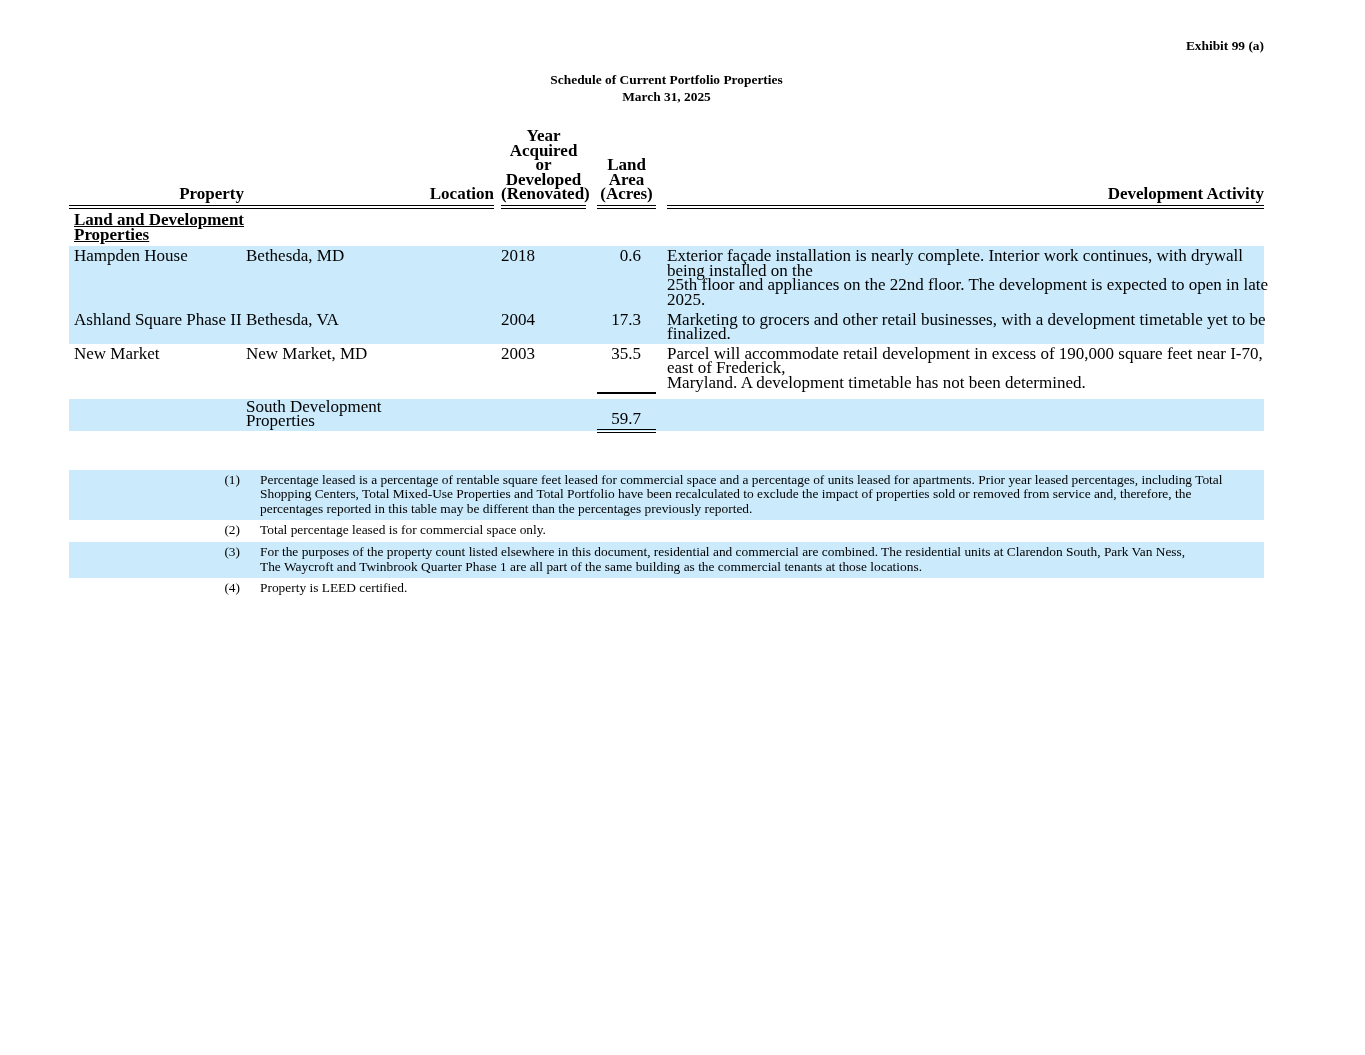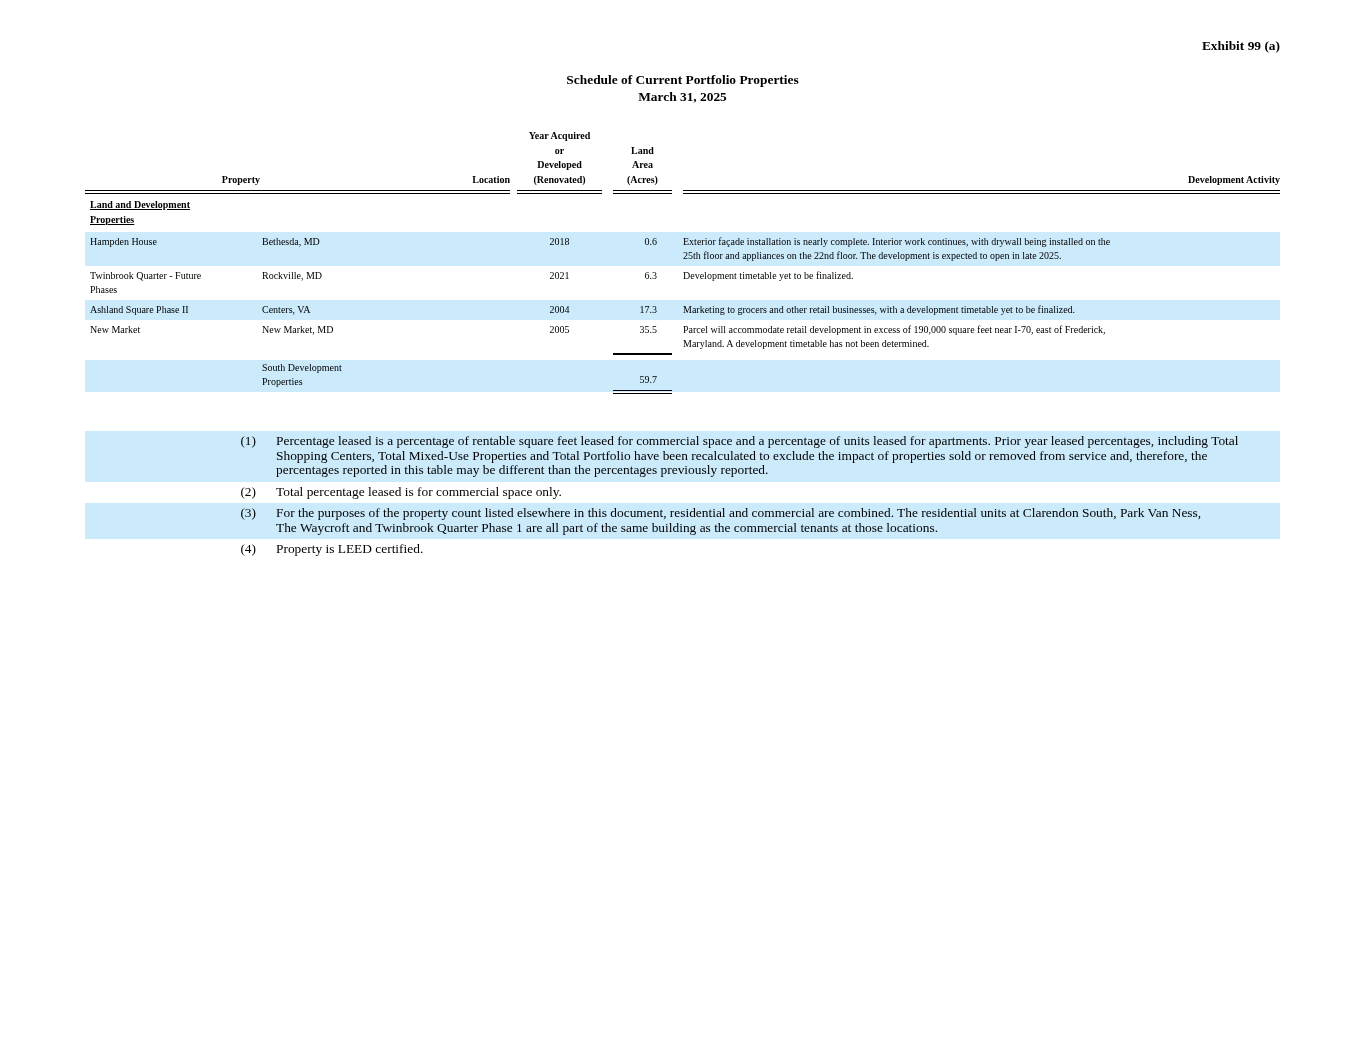--- a/index.html
+++ b/index.html
@@ -8,7 +8,7 @@
     font-family: "Liberation Serif", "DejaVu Serif", serif;
     font-size: 13.4px; color: #000; position: relative; overflow: hidden;
   }
-  .content { position: absolute; left: 85px; top: 0; width: 1195px; }
+  .content { position: absolute; left: 69px; top: 0; width: 1195px; }
   .exhibit { margin-top: 38px; text-align: right; font-weight: bold; line-height: 15px; }
   .titleblock { margin-top: 18px; text-align: center; font-weight: bold; line-height: 17px; }
   .pre { white-space: pre-line; }

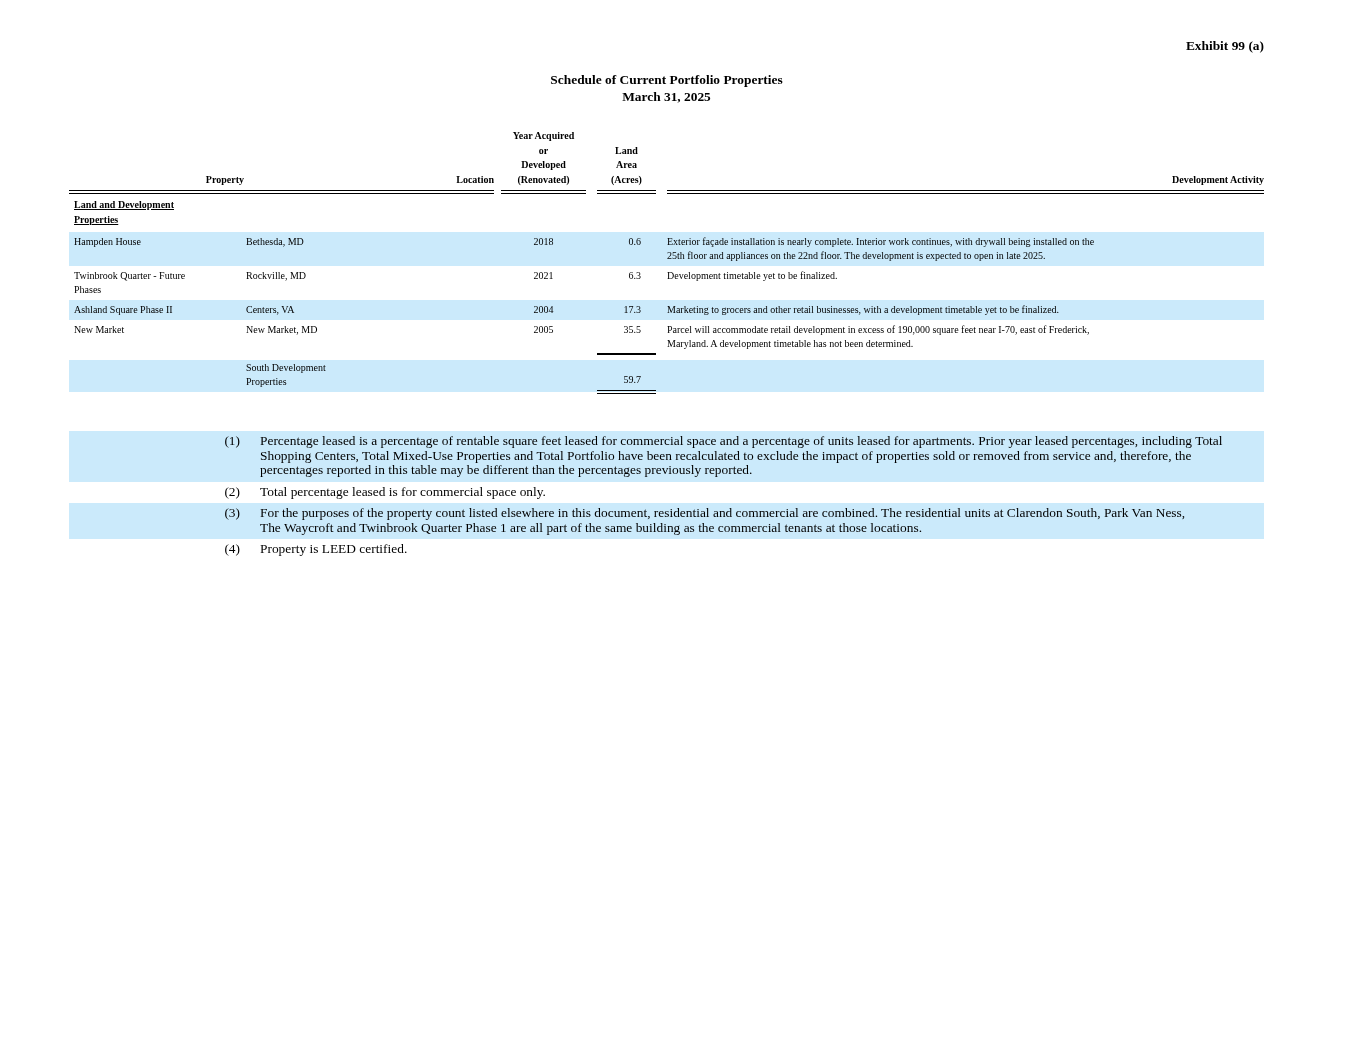--- a/index.html
+++ b/index.html
@@ -17,7 +17,7 @@
     margin-top: 21px; width: 1195px;
     table-layout: fixed; border-collapse: collapse;
   }
-  th, td { vertical-align: top; padding: 3px 0 2px 0; line-height: 14.6px; font-size: 10px; }
+  th, td { vertical-align: top; padding: 3px 0 2px 0; line-height: 14.6px; font-size: 17px; }
   thead th {
     vertical-align: bottom; font-weight: bold; text-align: right;
     border-bottom: 4.5px double #000; padding-bottom: 3px;

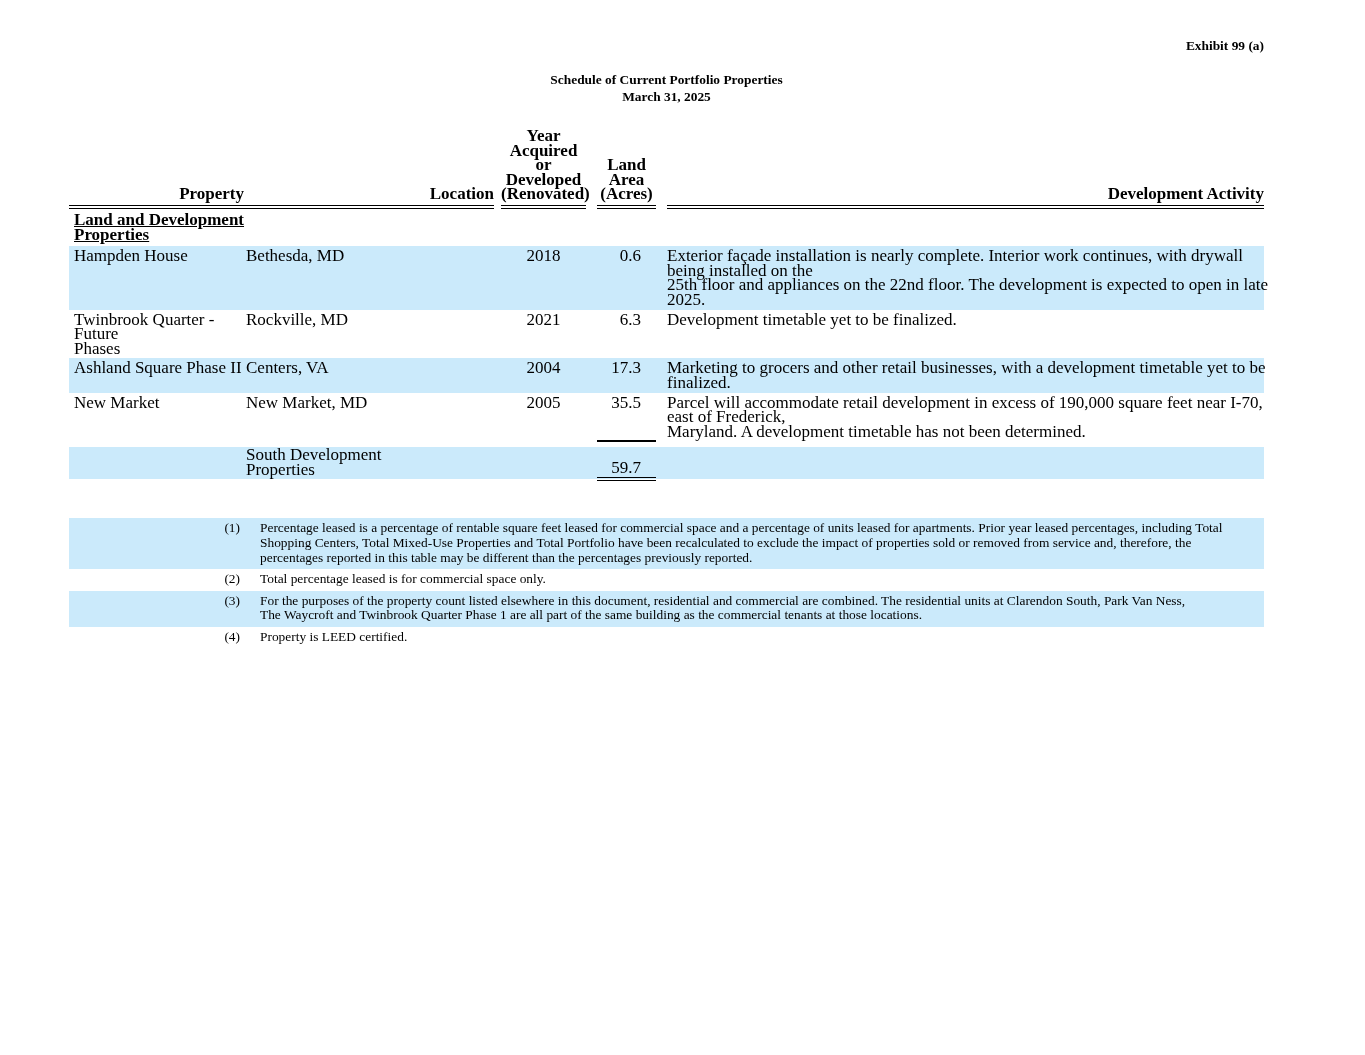--- a/index.html
+++ b/index.html
@@ -26,7 +26,7 @@
   th.c-year, th.c-acres { text-align: center; }
   .c-prop { padding-left: 5px; }
   .c-loc { padding-left: 2px; }
-  td.c-year { text-align: center; }
+  td.c-year { }
   td.c-acres { text-align: right; padding-right: 15px; }
   tr.hl { background: var(--hl, #cbeafb); }
   .c-section { padding: 4px 0 4px 5px; }

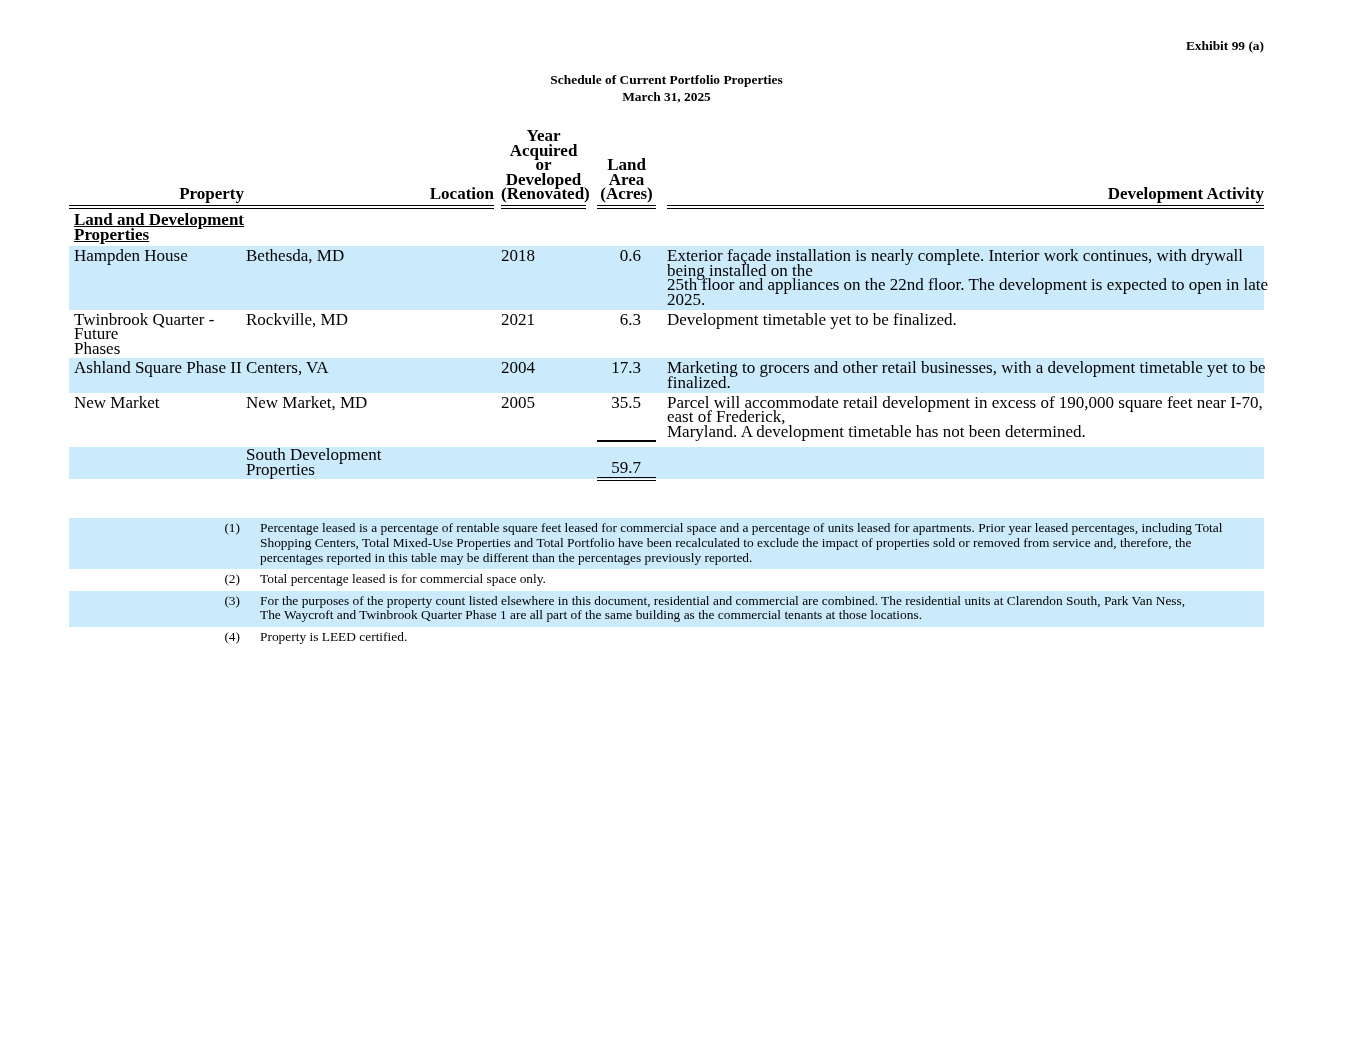--- a/index.html
+++ b/index.html
@@ -105,19 +105,6 @@
 25th floor and appliances on the 22nd floor.  The development is expected to open in late 2025.</div>
     </td>
   </tr>
-        <tr class="data-row">
-    <td class="c-prop pre">Twinbrook Quarter - Future
-Phases</td>
-    <td class="c-loc">Rockville, MD</td>
-    <td class="c-gap"></td>
-    <td class="c-year">2021</td>
-    <td class="c-gap"></td>
-    <td class="c-acres">6.3</td>
-    <td class="c-gap"></td>
-    <td class="c-act">
-      <div class="ovf pre">Development timetable yet to be finalized.</div>
-    </td>
-  </tr>
         <tr class="data-row hl">
     <td class="c-prop pre">Ashland Square Phase II</td>
     <td class="c-loc">Centers, VA</td>

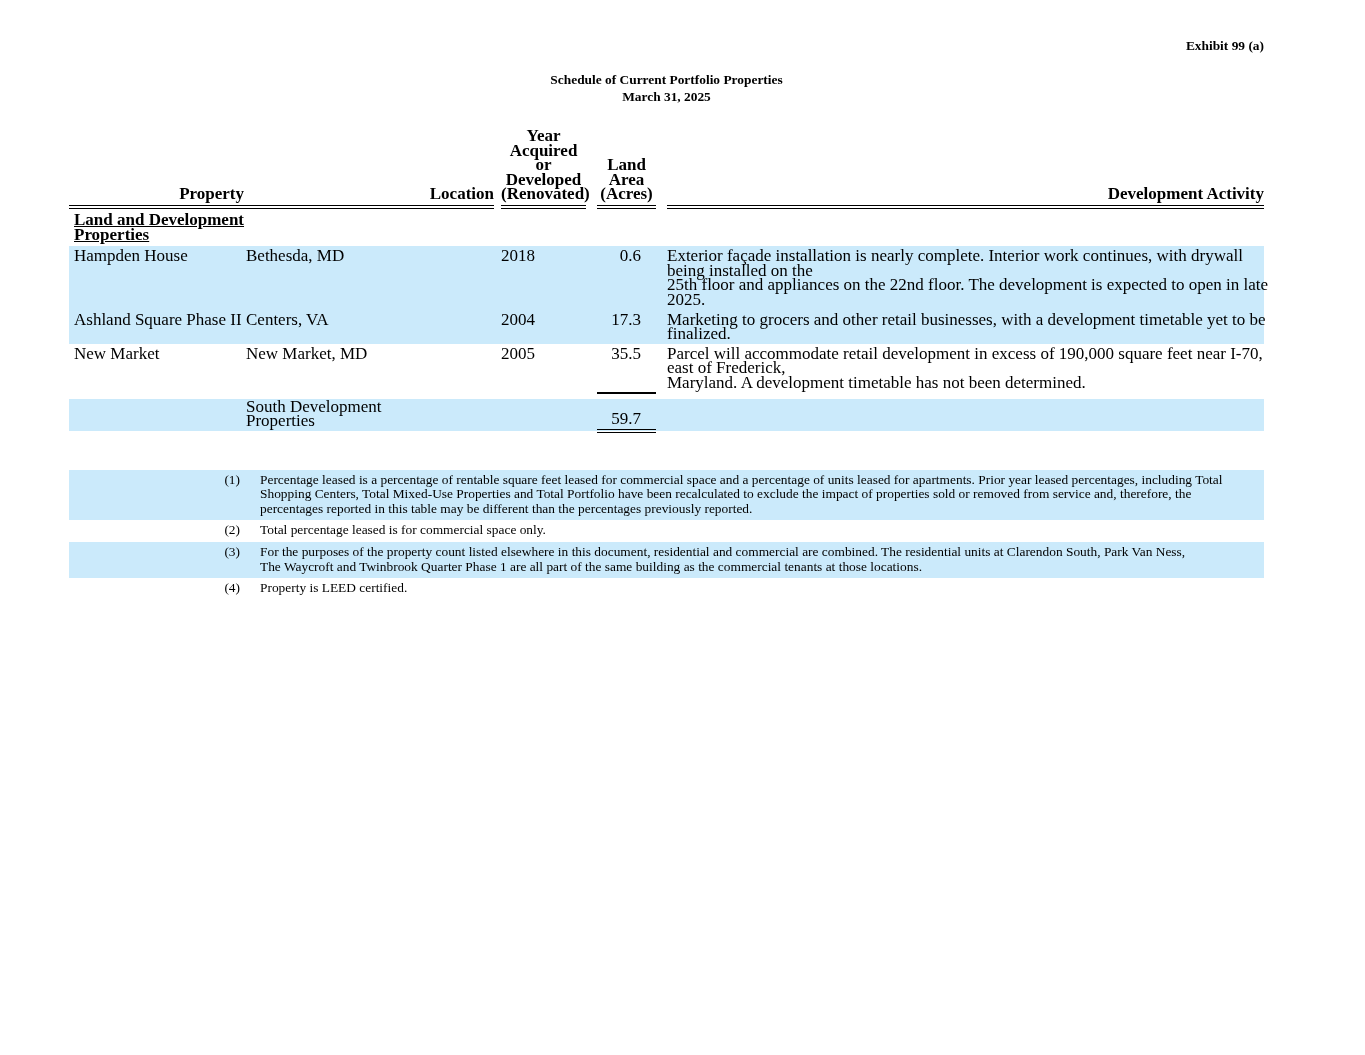--- a/index.html
+++ b/index.html
@@ -107,7 +107,7 @@
   </tr>
         <tr class="data-row hl">
     <td class="c-prop pre">Ashland Square Phase II</td>
-    <td class="c-loc">Centers, VA</td>
+    <td class="c-loc">Bethesda, VA</td>
     <td class="c-gap"></td>
     <td class="c-year">2004</td>
     <td class="c-gap"></td>

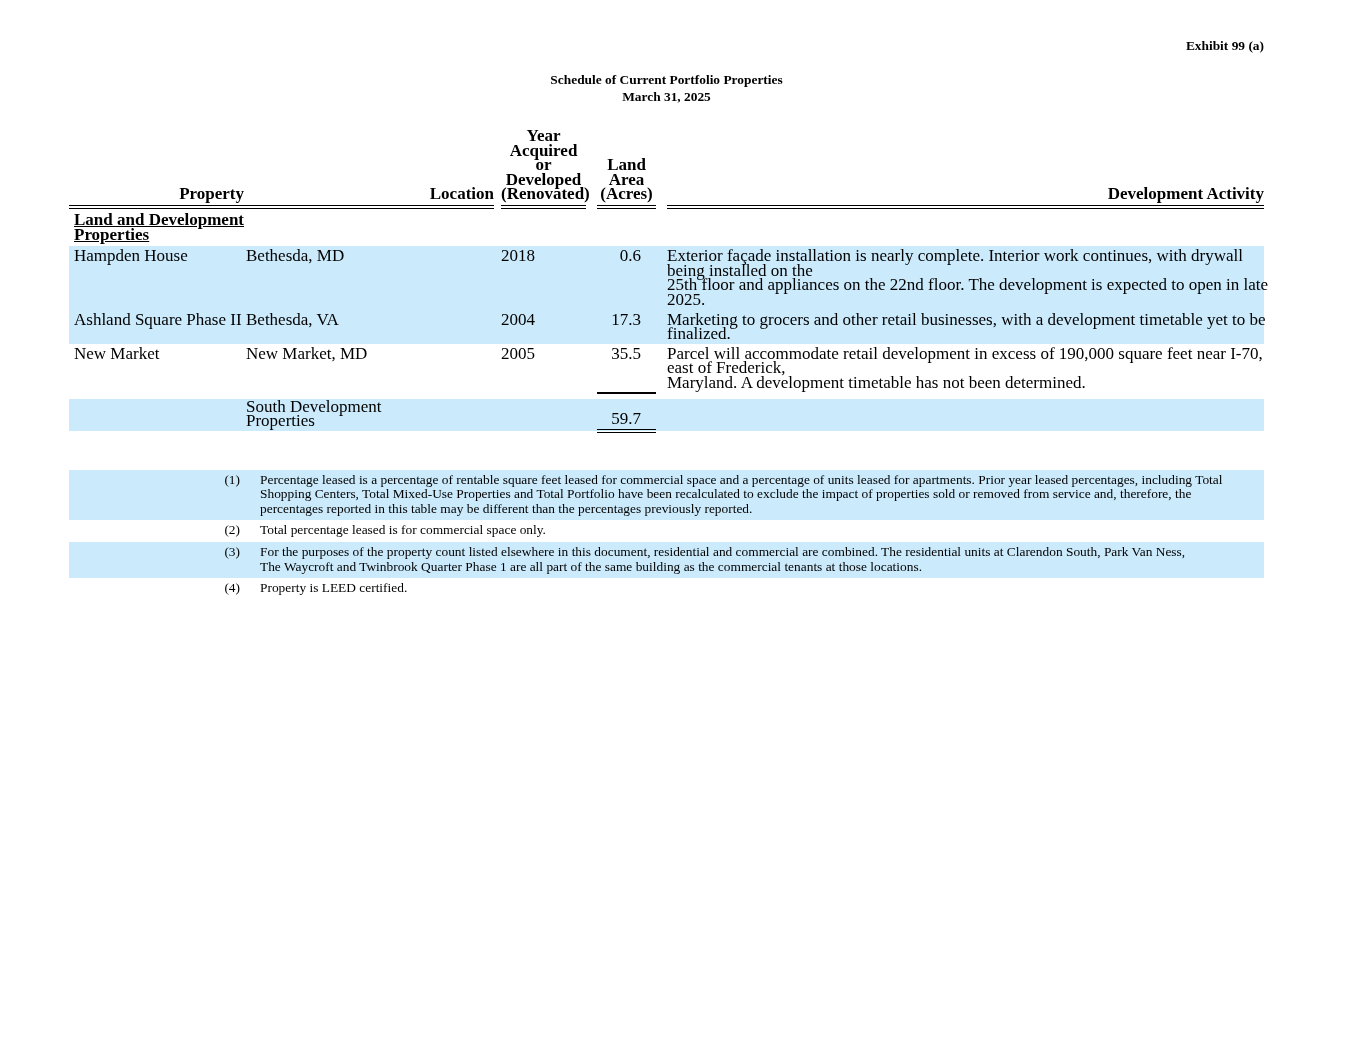--- a/index.html
+++ b/index.html
@@ -121,7 +121,7 @@
     <td class="c-prop pre">New Market</td>
     <td class="c-loc">New Market, MD</td>
     <td class="c-gap"></td>
-    <td class="c-year">2005</td>
+    <td class="c-year">2003</td>
     <td class="c-gap"></td>
     <td class="c-acres sum-top">35.5</td>
     <td class="c-gap"></td>

